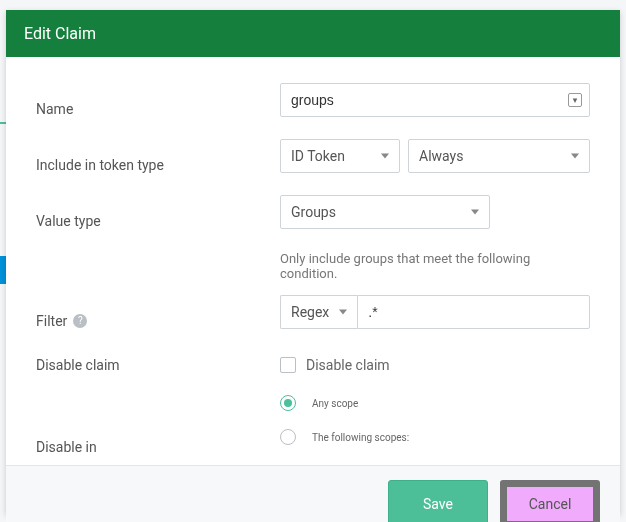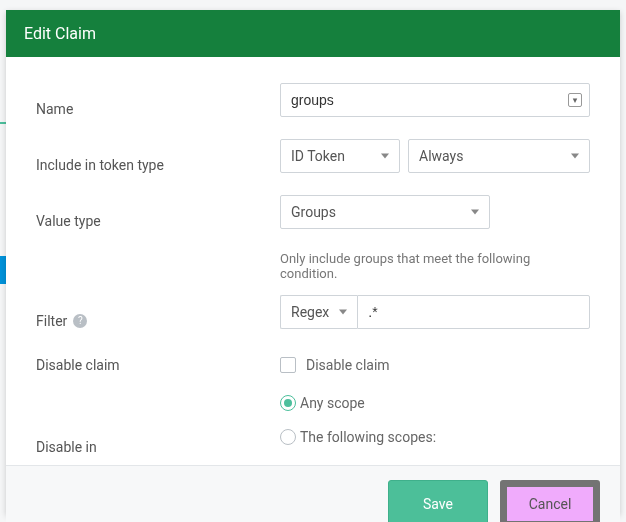--- a/index.html
+++ b/index.html
@@ -158,9 +158,9 @@
   .radio-row {
     display: flex;
     align-items: center;
-    gap: 4px;
+    gap: 16px;
     color: #666;
-    font-size: 14px;
+    font-size: 10px;
     margin-bottom: 10px;
   }
   .radio {

